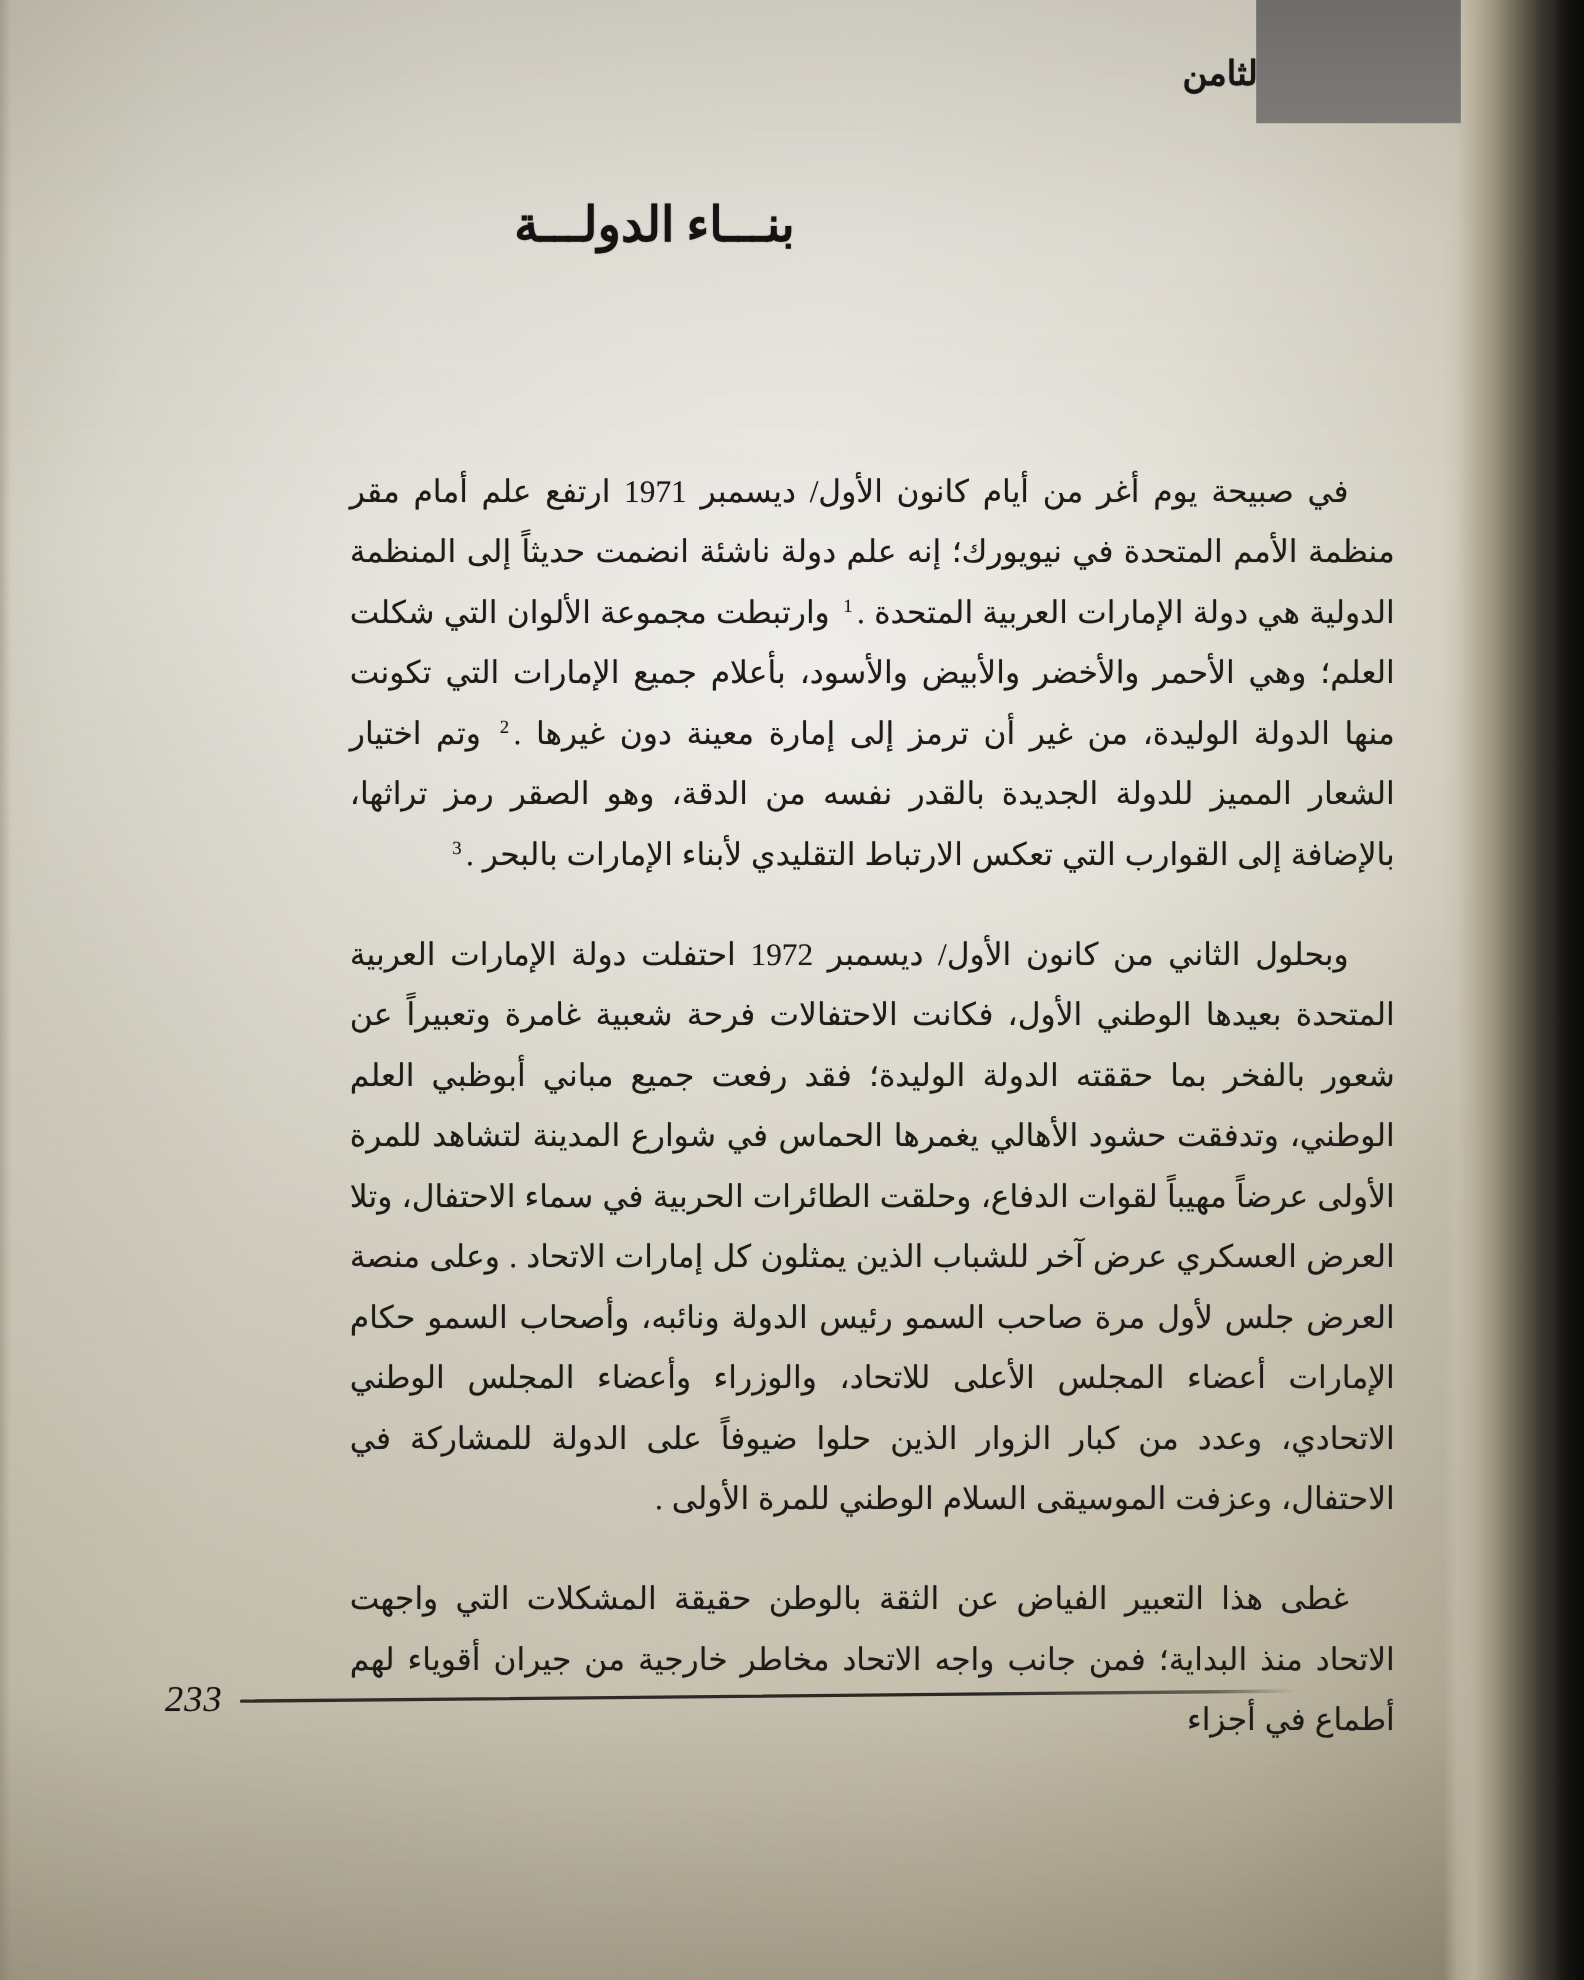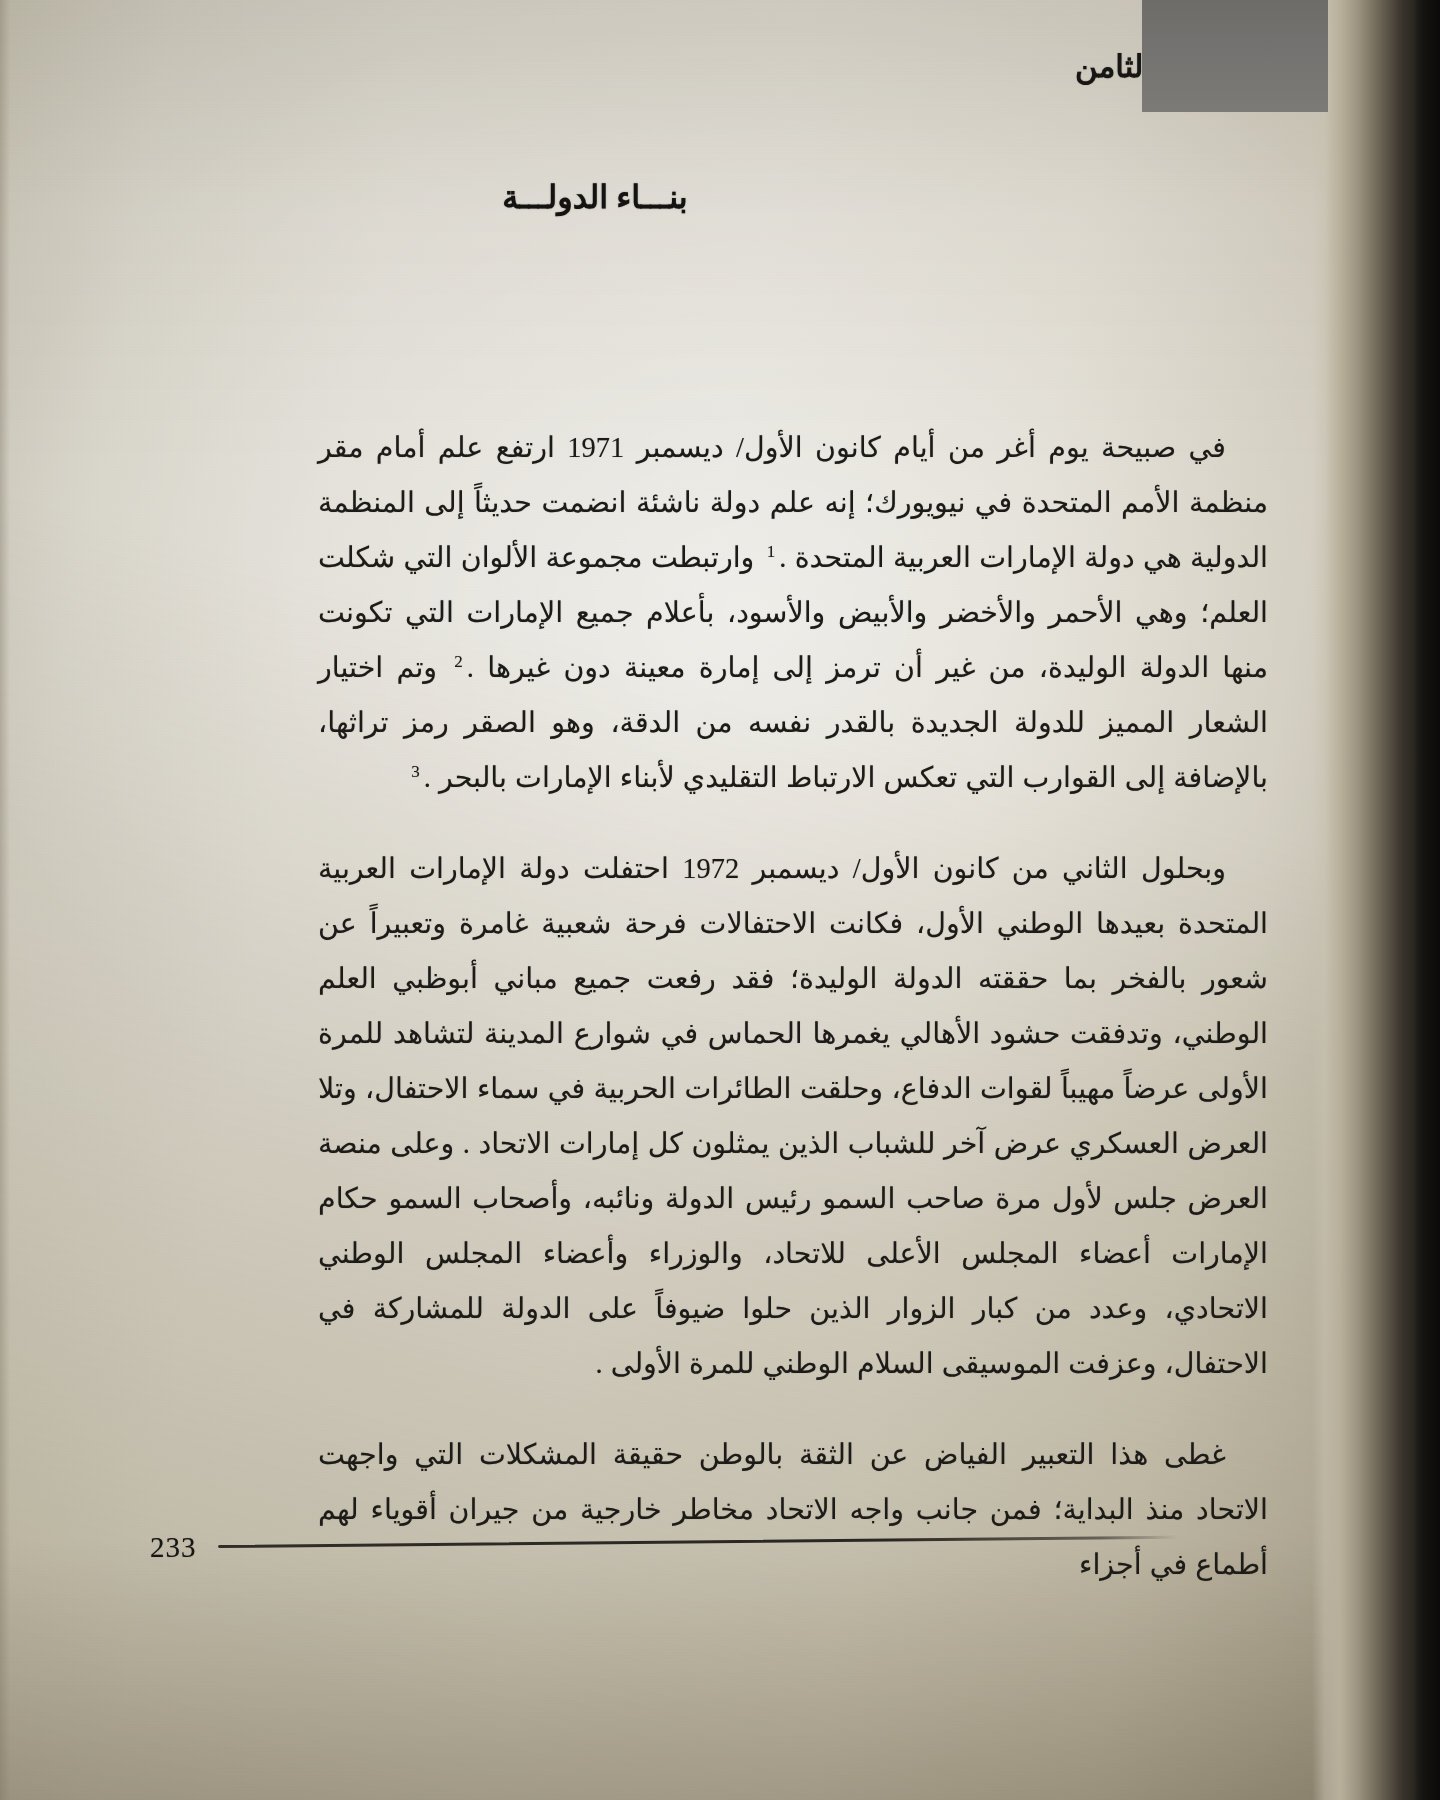--- a/index.html
+++ b/index.html
@@ -111,7 +111,7 @@
     right: 0; left: 0;
     text-align: center;
     padding-right: 250px;
-    font-size: 32px;
+    font-size: 44px;
     font-weight: 700;
     letter-spacing: 1px;
     color: #141311;

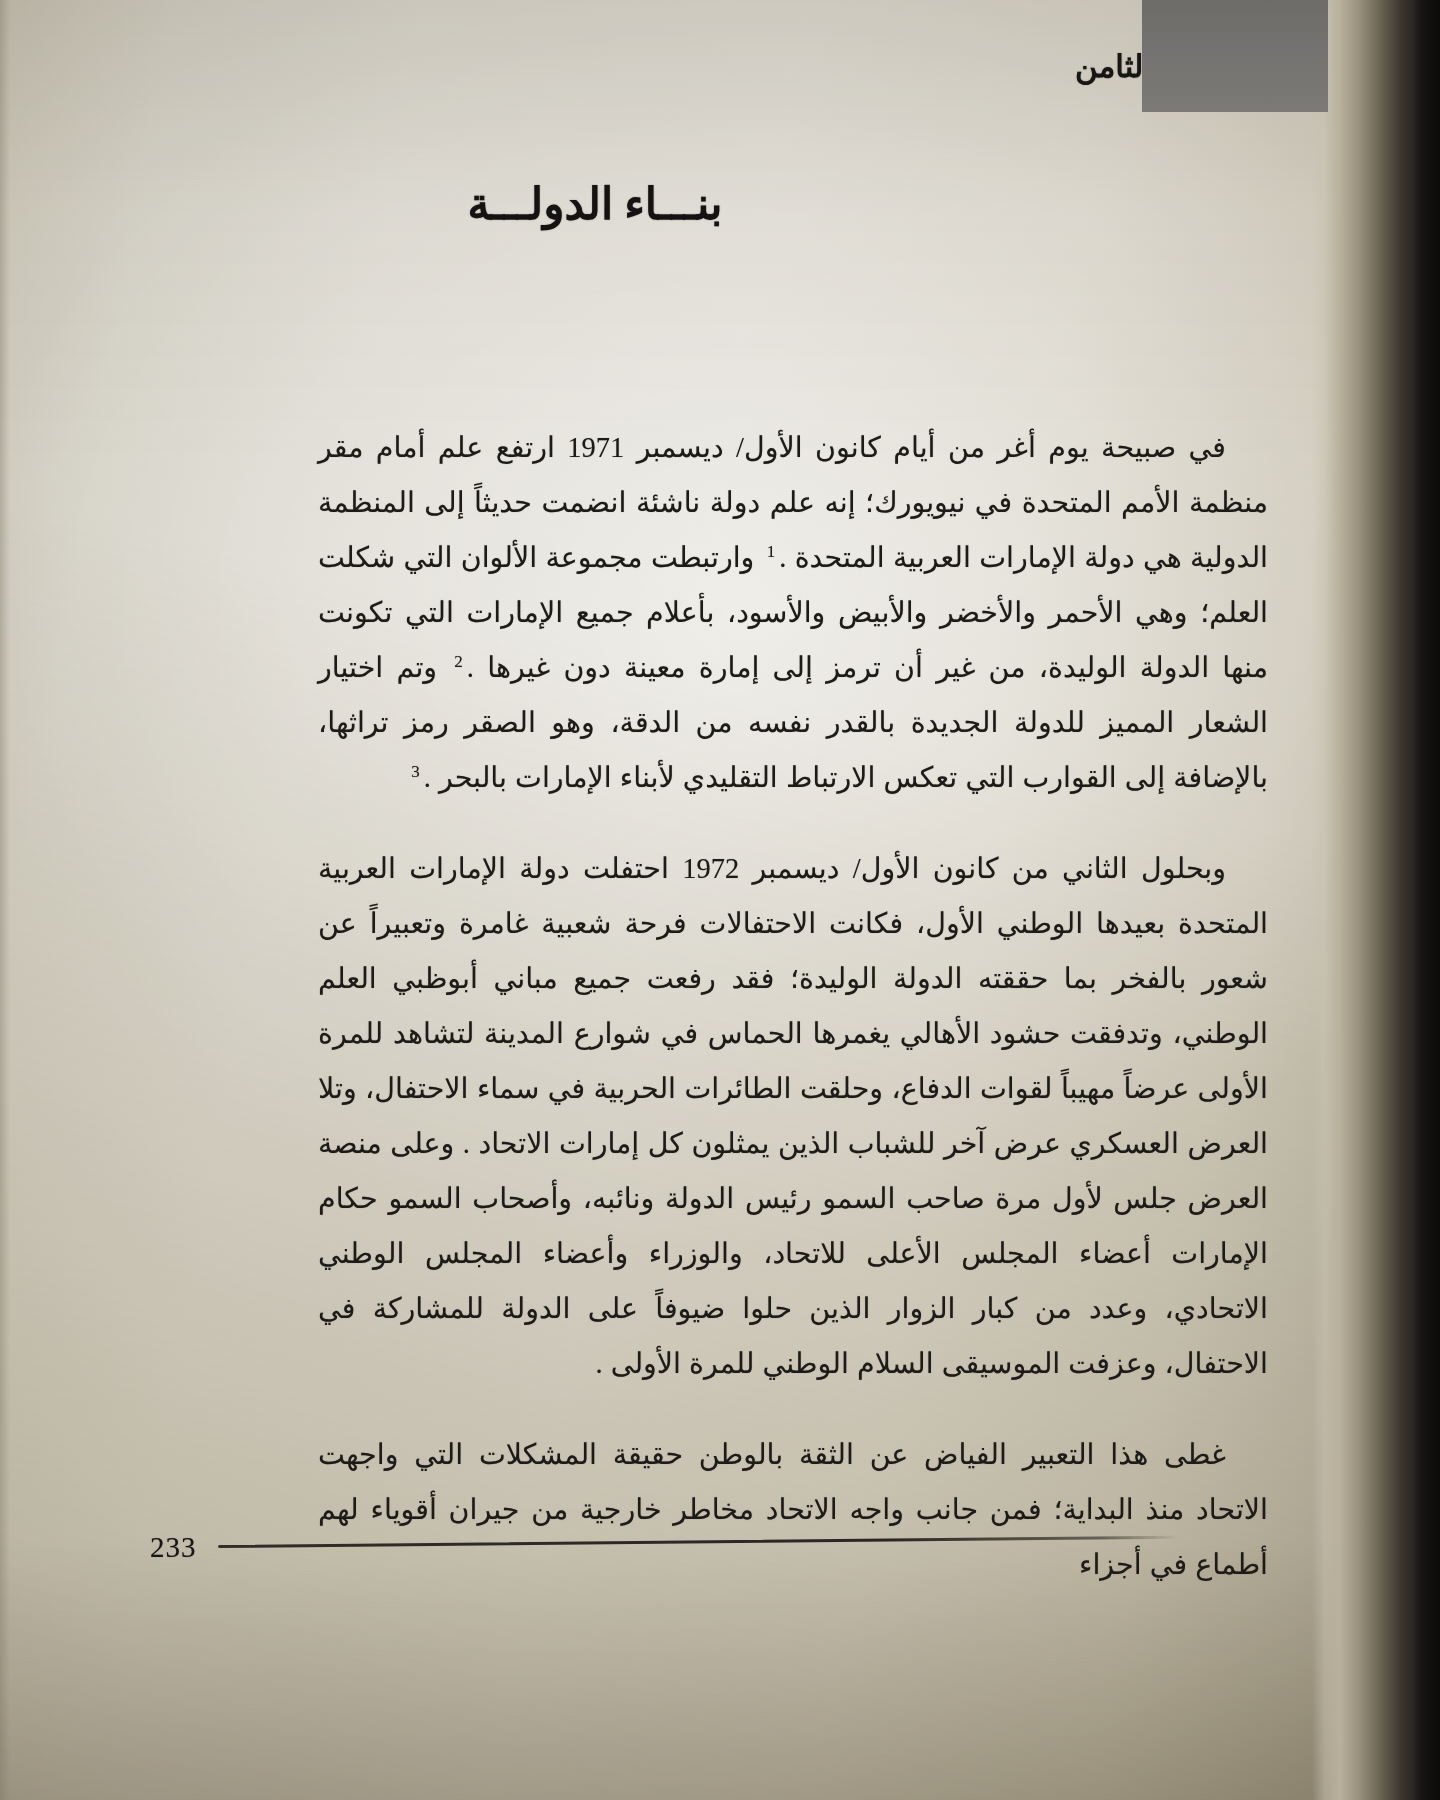--- a/index.html
+++ b/index.html
@@ -150,10 +150,11 @@
     position: absolute;
     bottom: 236px;
     left: 150px;
-    font-size: 29px;
+    font-size: 33px;
     letter-spacing: 1px;
     color: #171614;
     text-shadow: 0 0 1px rgba(30,28,24,0.4);
+    font-style: italic;
   }
   .footer-rule {
     position: absolute;

